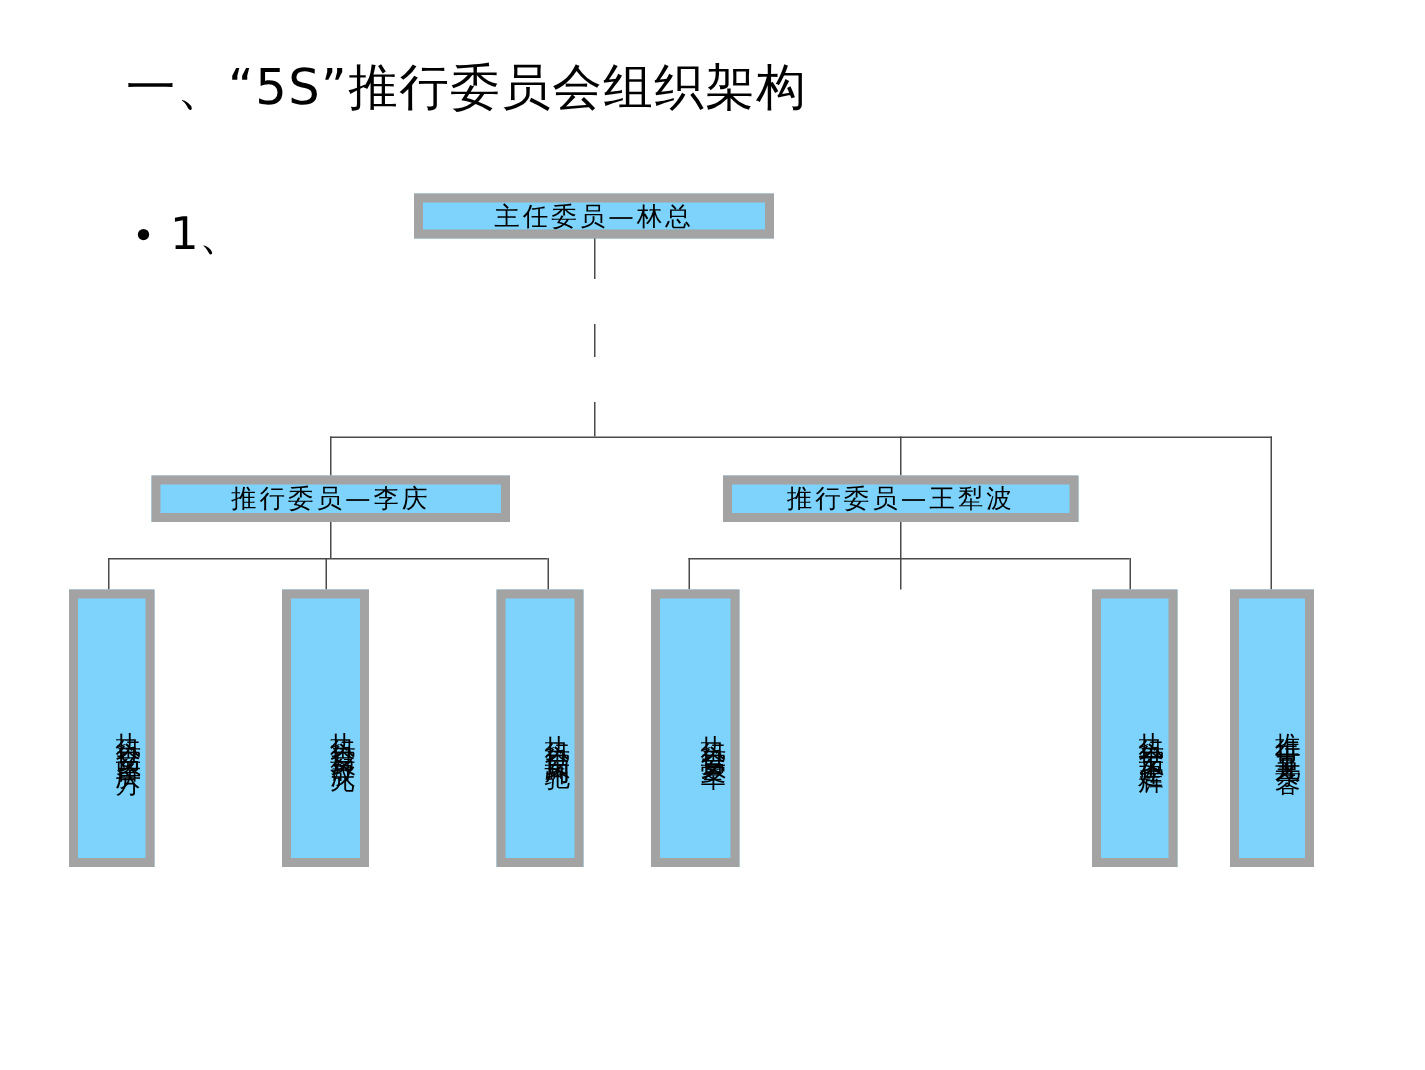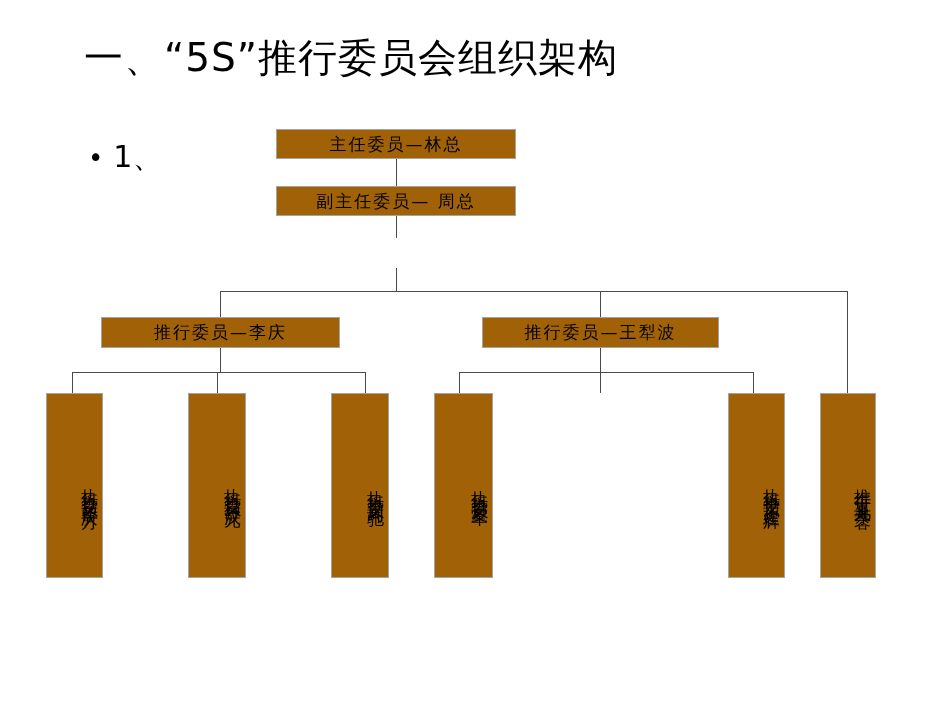--- a/index.html
+++ b/index.html
@@ -24,7 +24,7 @@
     position: absolute;
     left: 84px;
     top: 36px;
-    font-size: 39px;
+    font-size: 33px;
     line-height: 44px;
     letter-spacing: 1px;
     white-space: nowrap;

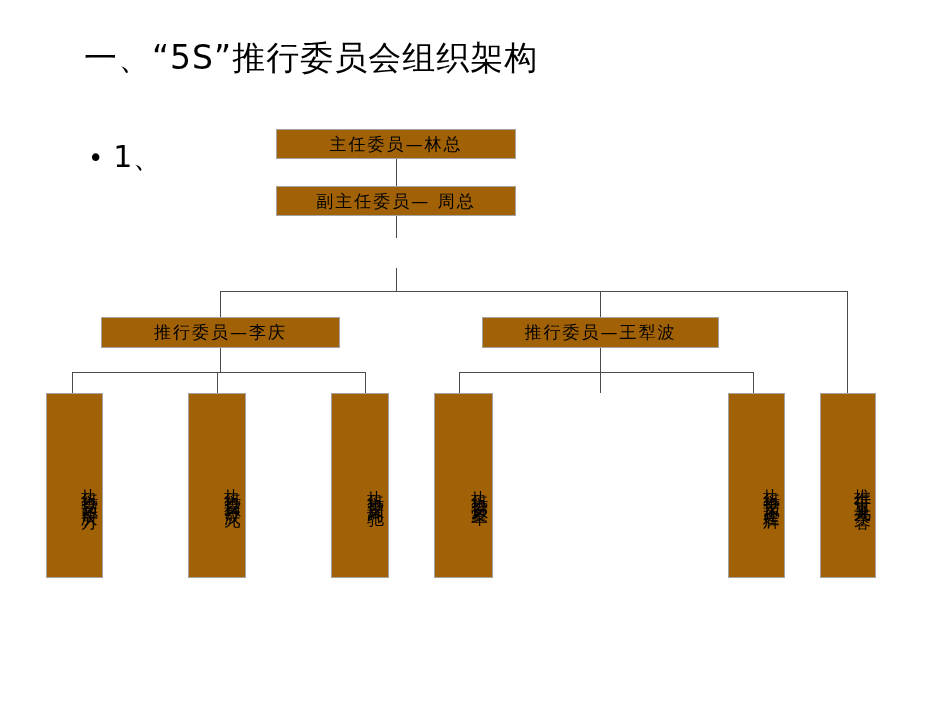--- a/index.html
+++ b/index.html
@@ -55,8 +55,8 @@
   .node {
     position: absolute;
     box-sizing: border-box;
-    border: 1px solid #a3a3a3;
-    background: #a16207;
+    border: 6px solid #a3a3a3;
+    background: #7dd3fc;
     display: flex;
     align-items: center;
     justify-content: center;

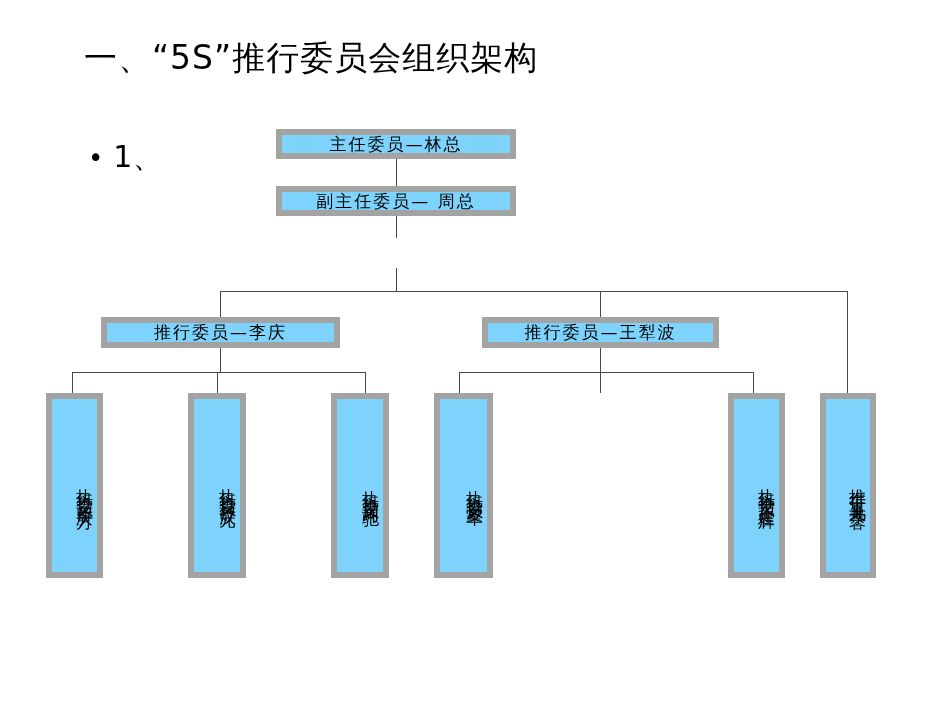--- a/index.html
+++ b/index.html
@@ -102,7 +102,6 @@
 
   <div class="conn v" style="left:396px; top:159px; height:27px;"></div>
 
-  <div class="node horizontal" style="left:276px; top:186px; width:240px; height:30px;">副主任委员— 周总</div>
 
   <div class="conn v" style="left:396px; top:216px; height:22px;"></div>
 

